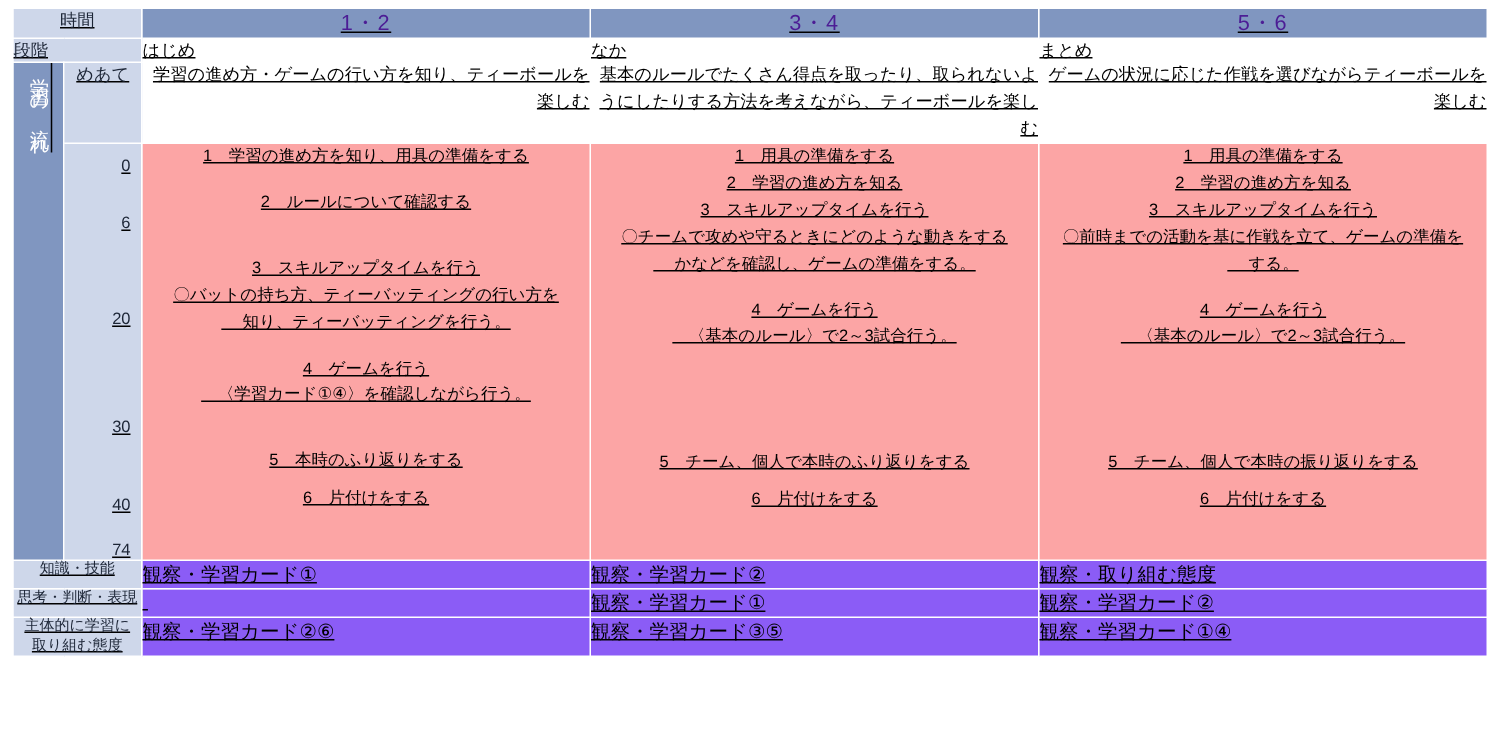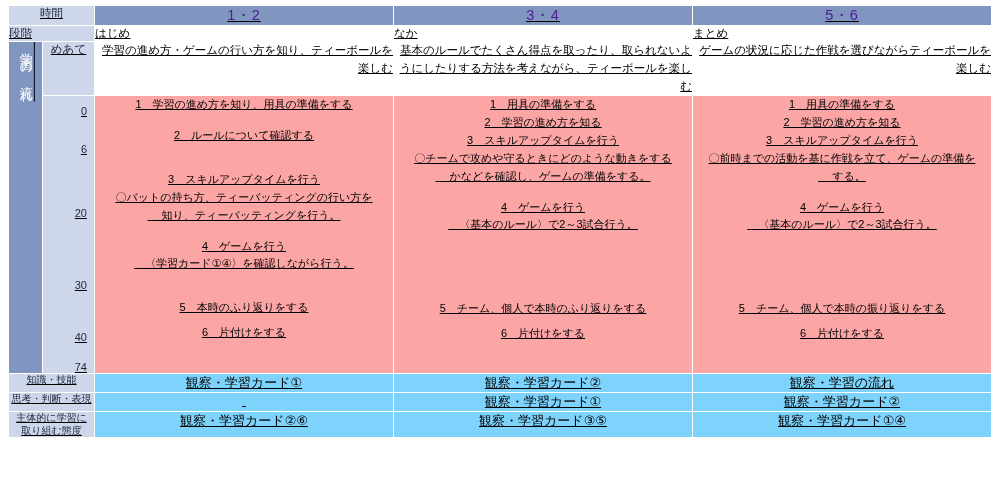--- a/index.html
+++ b/index.html
@@ -140,8 +140,8 @@
     line-height: 1.25;
   }
   .eval-cell {
-    background: #7dd3fc;
-    text-align: center;
+    background: #8b5cf6;
+    text-align: left;
     font-size: 13px;
     vertical-align: middle;
     padding: 7px 0 6px 0;

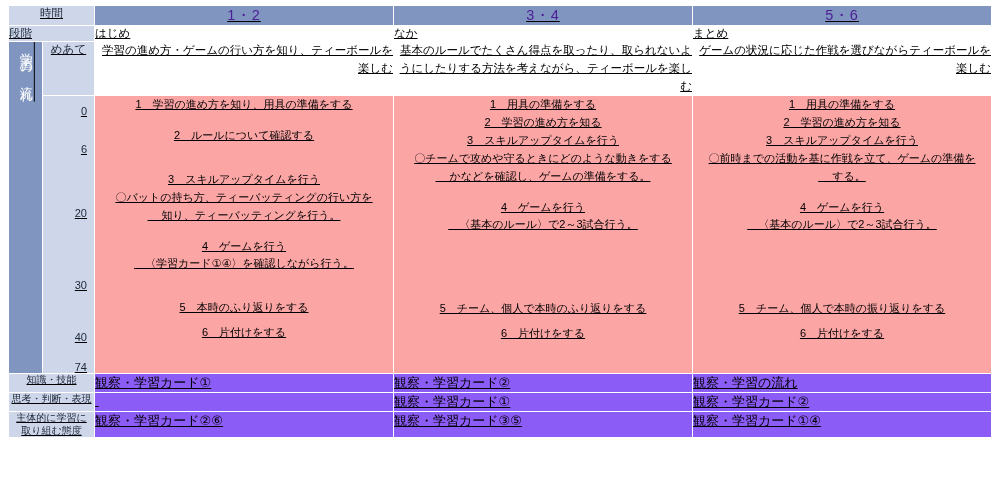--- a/index.html
+++ b/index.html
@@ -257,7 +257,7 @@
         <td class="eval-sub" colspan="2">知識・技能</td>
         <td class="eval-cell">観察・学習カード①</td>
         <td class="eval-cell">観察・学習カード②</td>
-        <td class="eval-cell">観察・学習の流れ</td>
+        <td class="eval-cell">観察・取り組む態度</td>
       </tr>
 
       <tr>

